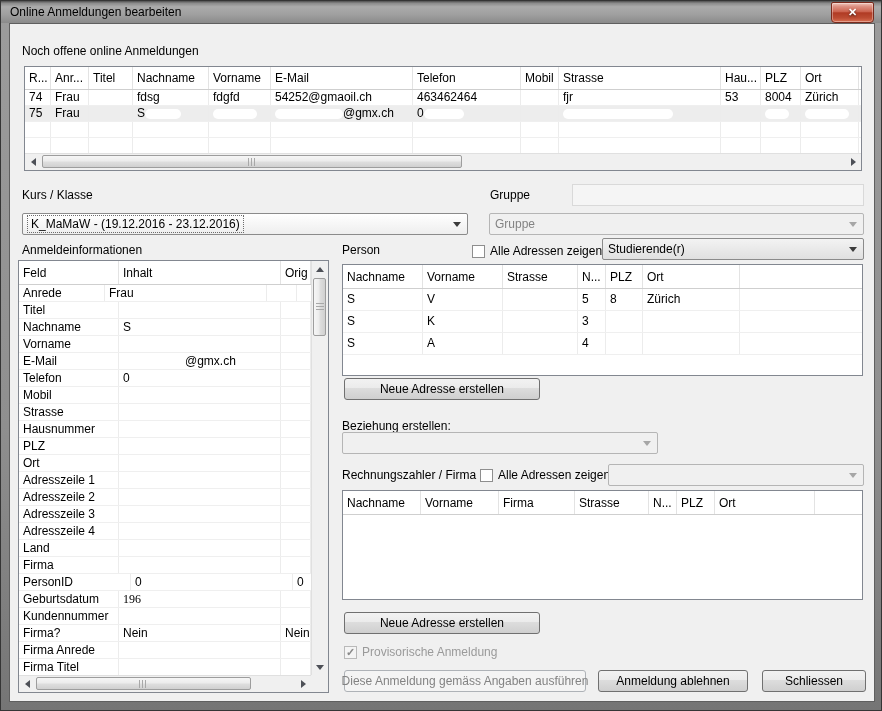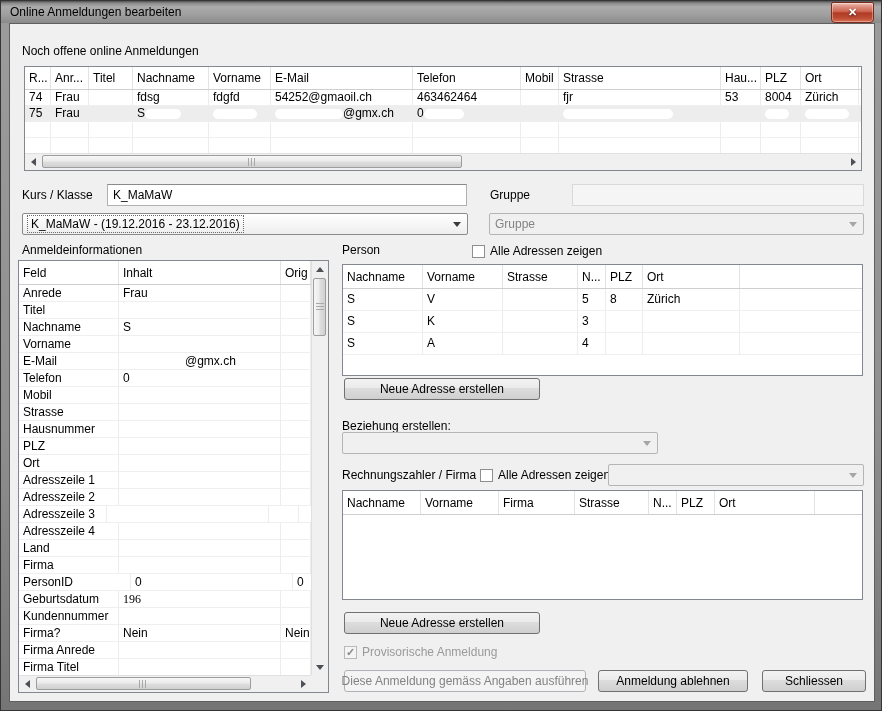--- a/index.html
+++ b/index.html
@@ -230,7 +230,6 @@
     </div>
 
     <div class="lbl" id="lbl-kurs">Kurs / Klasse</div>
-    <div class="textbox" id="txt-kurs">K_MaMaW</div>
     <div class="lbl" id="lbl-gruppe">Gruppe</div>
     <div class="textbox disabled" id="txt-gruppe"></div>
 

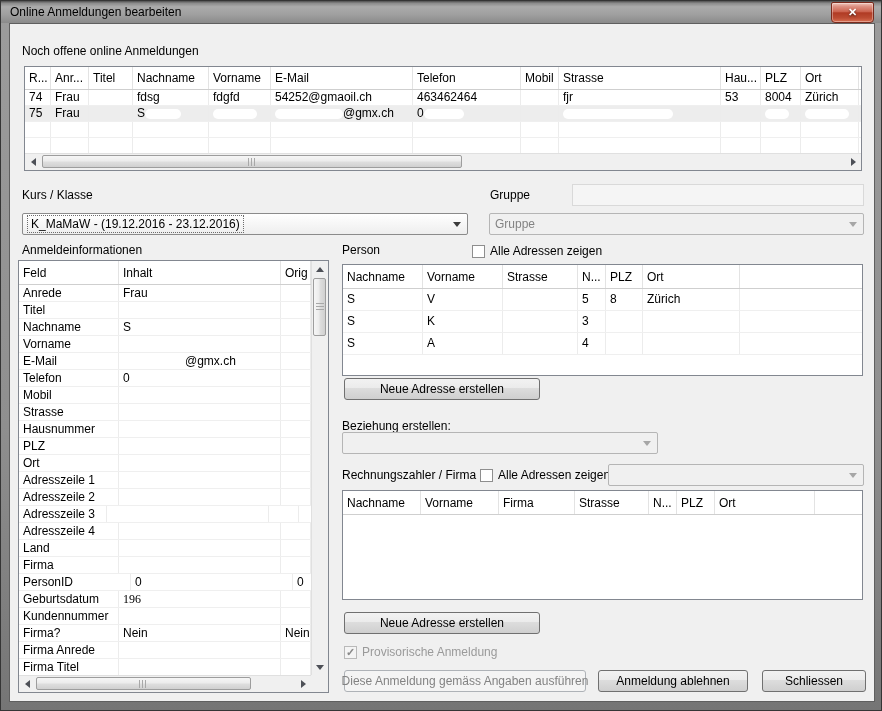--- a/index.html
+++ b/index.html
@@ -402,6 +402,10 @@
       <span class="cbox"></span>
       <span class="cblabel">Alle Adressen zeigen</span>
     </div>
+    <div class="combo" id="cmb-person-type">
+      <span>Studierende(r)</span>
+      <span class="carrow"></span>
+    </div>
     <div class="grid person-grid" id="tbl-person">
       <div class="grid-inner">
           <div class="grid-head">

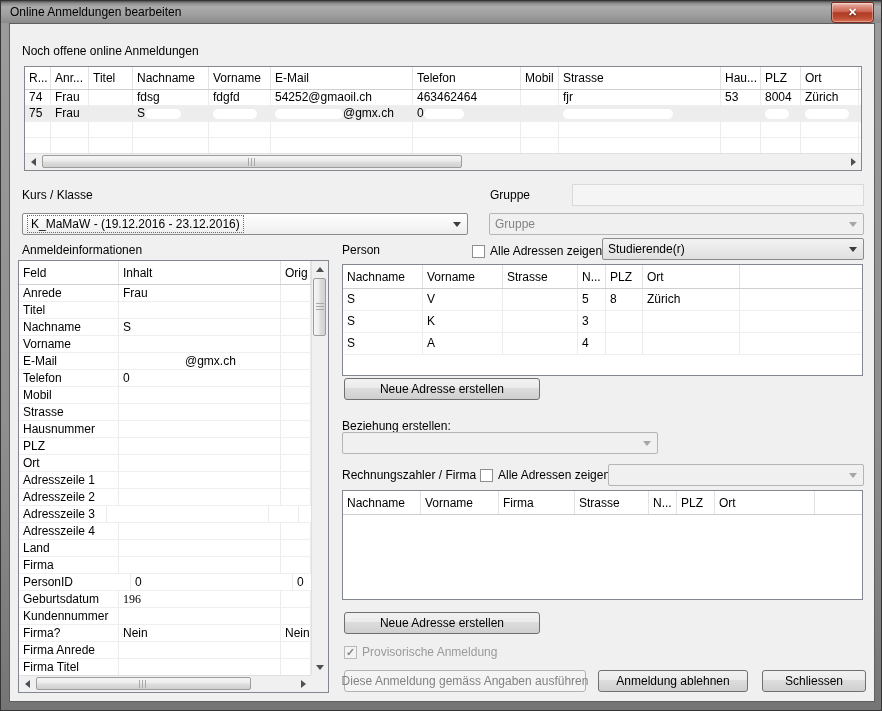--- a/index.html
+++ b/index.html
@@ -252,7 +252,7 @@
           </div>
           <div class="grid-body">
             <div class="grid-row">
-              <div class="grid-cell" style="width: 100px;">Anrede</div>
+              <div class="grid-cell" style="width: 86px;">Anrede</div>
               <div class="grid-cell" style="width: 162px;">Frau</div>
               <div class="grid-cell" style="width: 30px;"></div>
             </div>

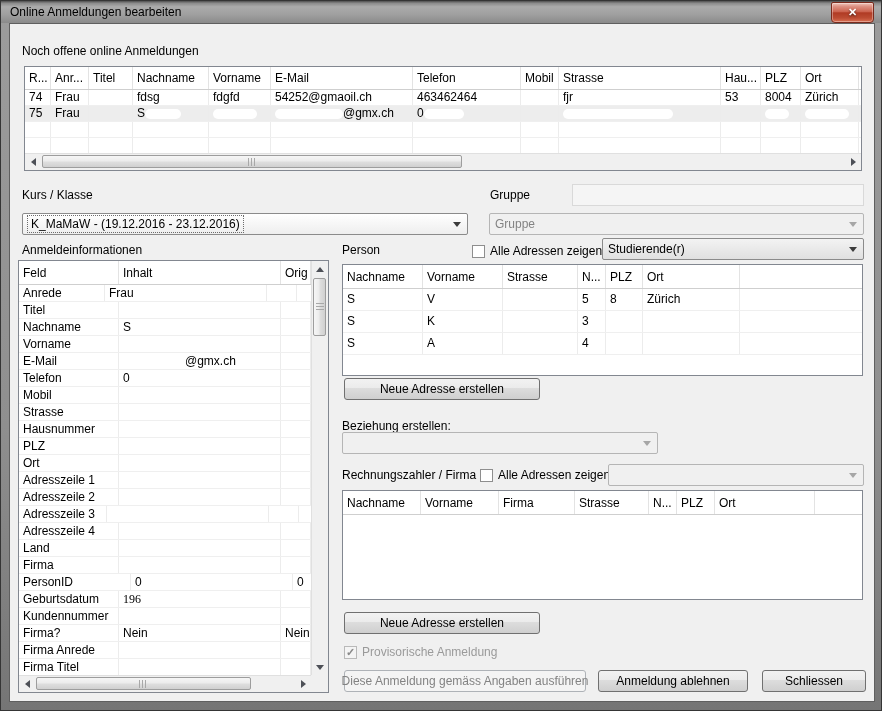--- a/index.html
+++ b/index.html
@@ -317,7 +317,7 @@
               <div class="grid-cell" style="width: 30px;"></div>
             </div>
             <div class="grid-row">
-              <div class="grid-cell" style="width: 88px;">Adresszeile 3</div>
+              <div class="grid-cell" style="width: 100px;">Adresszeile 3</div>
               <div class="grid-cell" style="width: 162px;"></div>
               <div class="grid-cell" style="width: 30px;"></div>
             </div>

